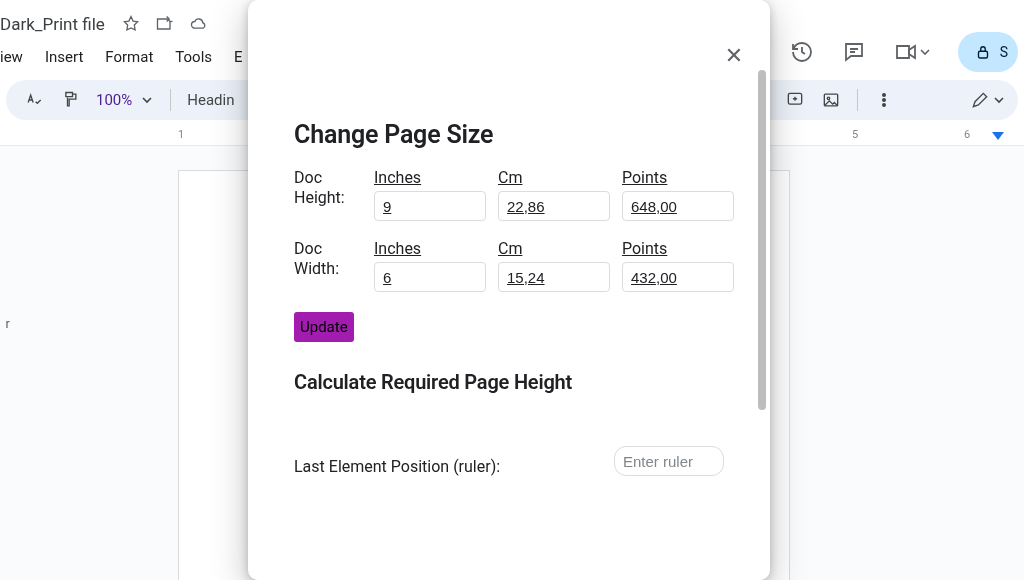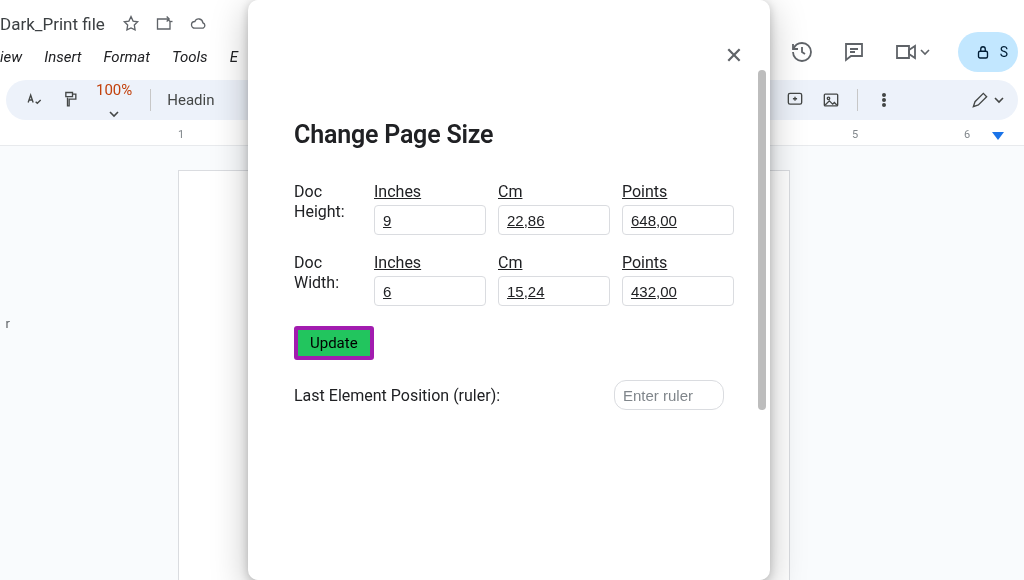--- a/index.html
+++ b/index.html
@@ -22,7 +22,7 @@
     .share-pill svg { width: 18px; height: 18px; stroke: #001d35; stroke-width: 1.8; fill: none; }
 
     
-    .menubar { position: absolute; top: 42px; left: 0; right: 0; height: 30px; display: flex; align-items: center; gap: 22px; padding-left: 0; font-size: 15px; color: #202124; font-style: italic; }
+    .menubar { position: absolute; top: 42px; left: 0; right: 0; height: 30px; display: flex; align-items: center; gap: 22px; padding-left: 0; font-size: 15px; color: #202124; }
     .menubar span { cursor: default; }
 
     

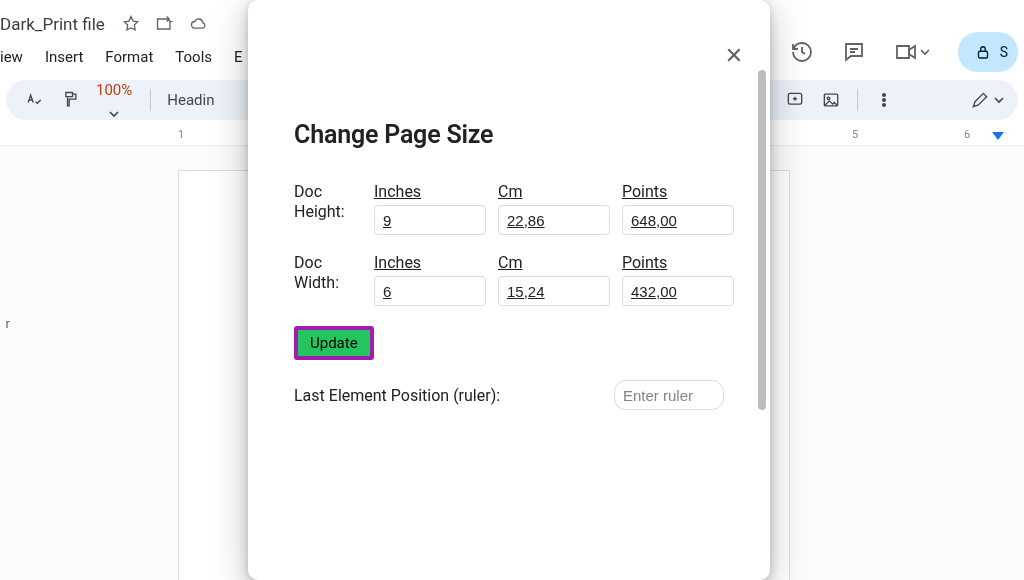--- a/index.html
+++ b/index.html
@@ -29,7 +29,7 @@
     .toolbar-wrap { position: absolute; top: 80px; left: 6px; right: 6px; height: 40px; background: #edf2fa; border-radius: 24px; display: flex; align-items: center; padding: 0 12px; gap: 4px; }
     .tb-btn { width: 32px; height: 32px; display: flex; align-items: center; justify-content: center; color: #444746; border-radius: 4px; }
     .tb-btn svg { width: 20px; height: 20px; stroke: #444746; stroke-width: 1.6; fill: none; }
-    .zoom { display: flex; align-items: center; gap: 10px; font-size: 15px; color: #c2410c; margin: 0 8px 0 6px; flex-direction: column; }
+    .zoom { display: flex; align-items: center; gap: 10px; font-size: 15px; color: #4c1d95; margin: 0 8px 0 6px; }
     .zoom .caret { width: 10px; }
     .tb-sep { width: 1px; height: 22px; background: #c7c7c7; margin: 0 6px; }
     .style-sel { font-size: 15px; color: #444746; margin-left: 6px; }

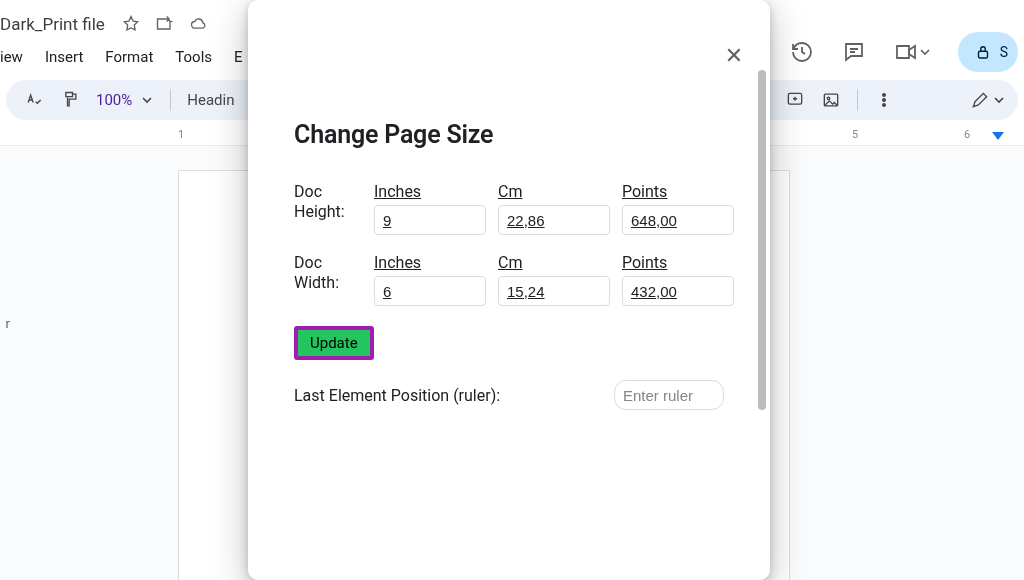--- a/index.html
+++ b/index.html
@@ -54,7 +54,7 @@
     .dialog-scroll { position: absolute; right: 4px; top: 70px; width: 8px; height: 340px; background: #bdbdbd; border-radius: 4px; }
     .dialog-close { position: absolute; right: 22px; top: 42px; width: 28px; height: 28px; display: flex; align-items: center; justify-content: center; color: #5f6368; font-size: 22px; line-height: 1; cursor: pointer; }
     .dialog-body { padding: 120px 46px 20px 46px; }
-    .dialog h1 { font-size: 25px; font-weight: 600; letter-spacing: -0.2px; margin-bottom: 33px; color: #202124; }
+    .dialog h1 { font-size: 25px; font-weight: 600; letter-spacing: -0.2px; margin-bottom: 19px; color: #202124; }
     .dialog h2 { font-size: 20px; font-weight: 600; letter-spacing: -0.2px; margin: 28px 0 14px 0; }
     .dim-row { display: grid; grid-template-columns: 68px 112px 112px 112px; gap: 12px; align-items: start; margin-bottom: 18px; }
     .dim-row .lab { font-size: 16px; line-height: 1.25; padding-top: 0; }

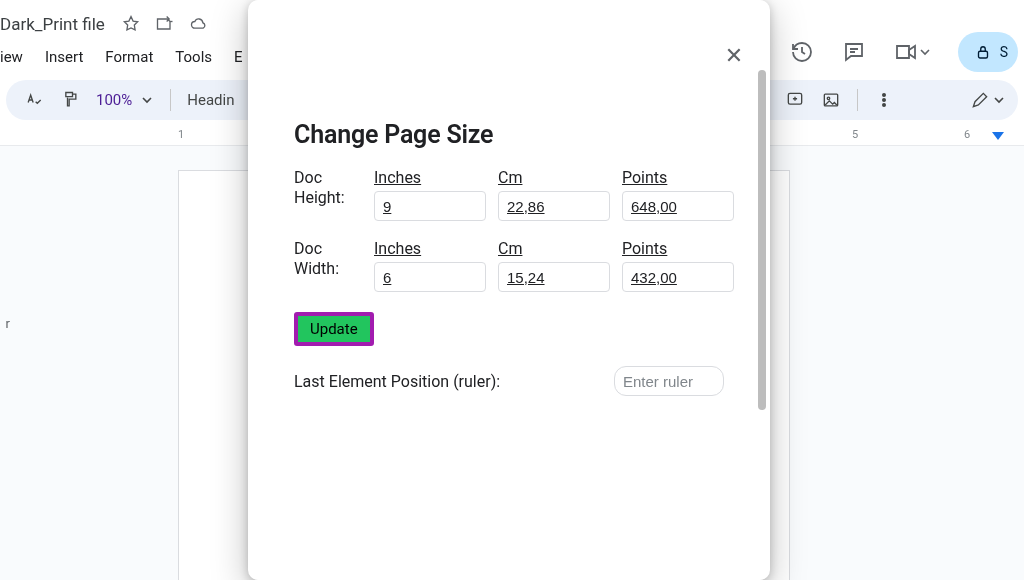--- a/index.html
+++ b/index.html
@@ -61,7 +61,7 @@
     .dim-col { display: flex; flex-direction: column; gap: 4px; text-decoration: underline; }
     .dim-col .unit { font-size: 16px; }
     .dim-col input { height: 30px; border: 1px solid #dadce0; border-radius: 4px; padding: 0 8px; font-size: 15px; color: #202124; width: 100%; outline: none; }
-    .update-btn { margin-top: 2px; border: 4px solid #a21caf; background: #22c55e; padding: 4px 12px; font-size: 15px; border-radius: 3px; cursor: pointer; font-family: inherit; }
+    .update-btn { margin-top: 2px; border: 2px solid #a21caf; background: #a21caf; padding: 4px 4px; font-size: 15px; border-radius: 3px; cursor: pointer; font-family: inherit; }
     .calc-desc { font-size: 16px; color: #3c4043; margin-bottom: 8px; }
     .calc-list { list-style: decimal; padding-left: 46px; font-size: 15.5px; color: #3c4043; line-height: 1.35; }
     .calc-list li { margin-bottom: 2px; }

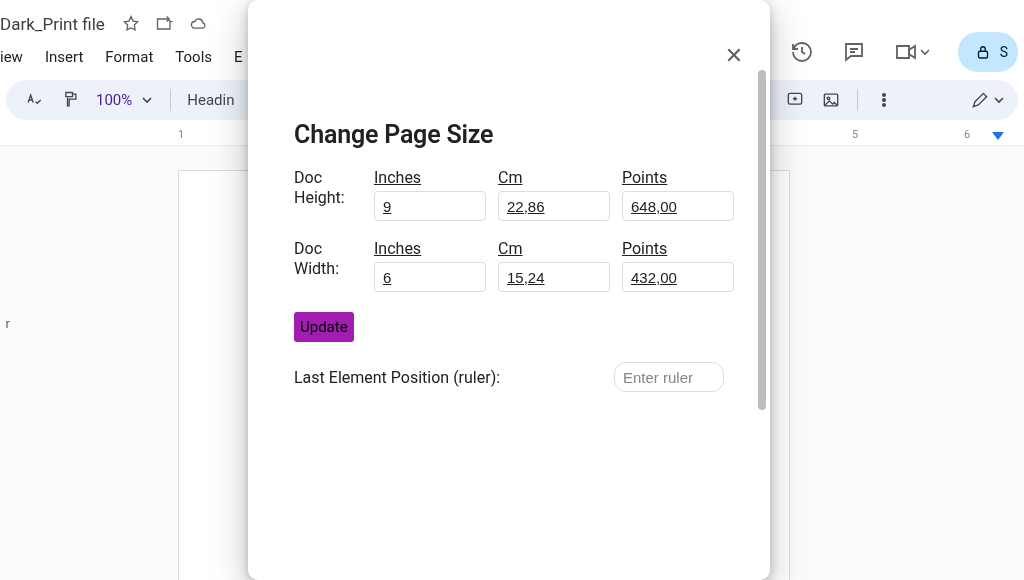--- a/index.html
+++ b/index.html
@@ -261,6 +261,7 @@
 
       <button class="update-btn">Update</button>
 
+      <h2>Calculate Required Page Height</h2>
 
       <div class="last-row">
         <span class="lab2">Last Element Position (ruler):</span>

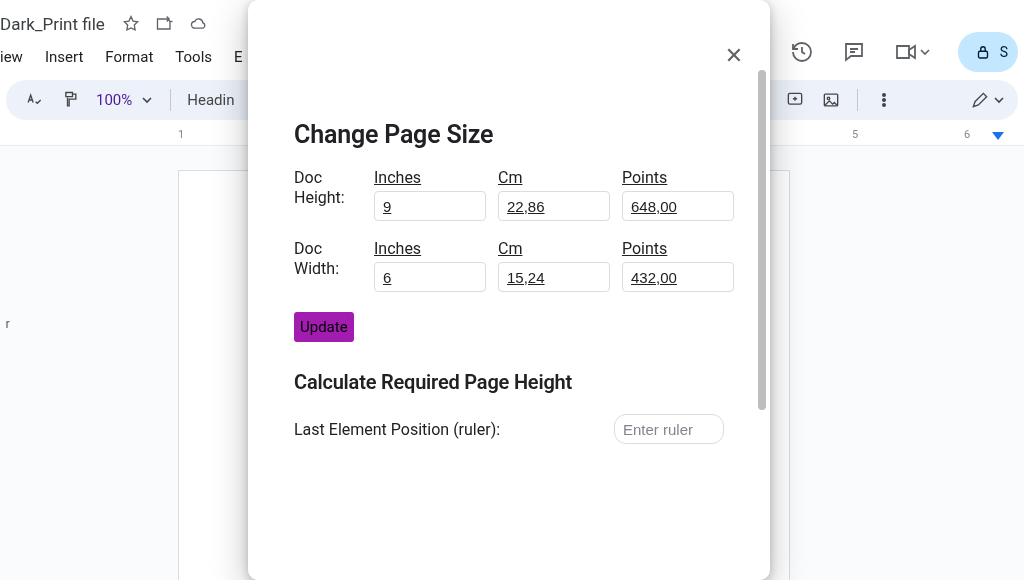--- a/index.html
+++ b/index.html
@@ -65,7 +65,7 @@
     .calc-desc { font-size: 16px; color: #3c4043; margin-bottom: 8px; }
     .calc-list { list-style: decimal; padding-left: 46px; font-size: 15.5px; color: #3c4043; line-height: 1.35; }
     .calc-list li { margin-bottom: 2px; }
-    .last-row { display: flex; align-items: center; justify-content: space-between; margin-top: 20px; }
+    .last-row { display: flex; align-items: flex-end; justify-content: space-between; margin-top: 20px; }
     .last-row .lab2 { font-size: 16px; }
     .last-row input { width: 110px; height: 30px; border: 1px solid #dadce0; border-radius: 12px; padding: 0 8px; font-size: 15px; color: #80868b; }
     .last-row input::placeholder { color: #80868b; }

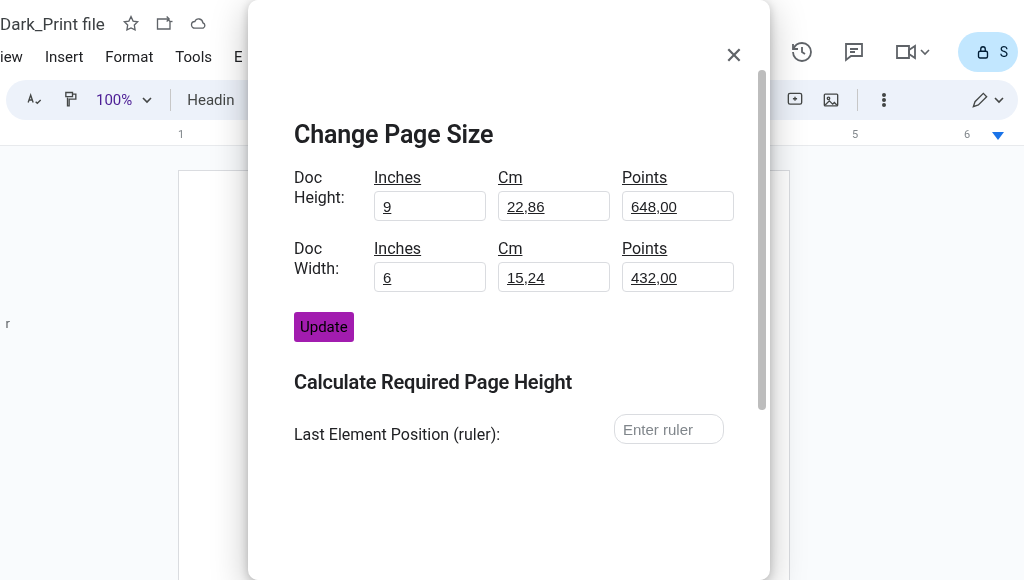--- a/index.html
+++ b/index.html
@@ -67,7 +67,7 @@
     .calc-list li { margin-bottom: 2px; }
     .last-row { display: flex; align-items: flex-end; justify-content: space-between; margin-top: 20px; }
     .last-row .lab2 { font-size: 16px; }
-    .last-row input { width: 110px; height: 30px; border: 1px solid #dadce0; border-radius: 12px; padding: 0 8px; font-size: 15px; color: #80868b; }
+    .last-row input { width: 110px; height: 30px; border: 1px solid #dadce0; border-radius: 12px; padding: 0 8px; font-size: 15px; color: #80868b; margin-top: 32px; }
     .last-row input::placeholder { color: #80868b; }
   </style>
 </head>

